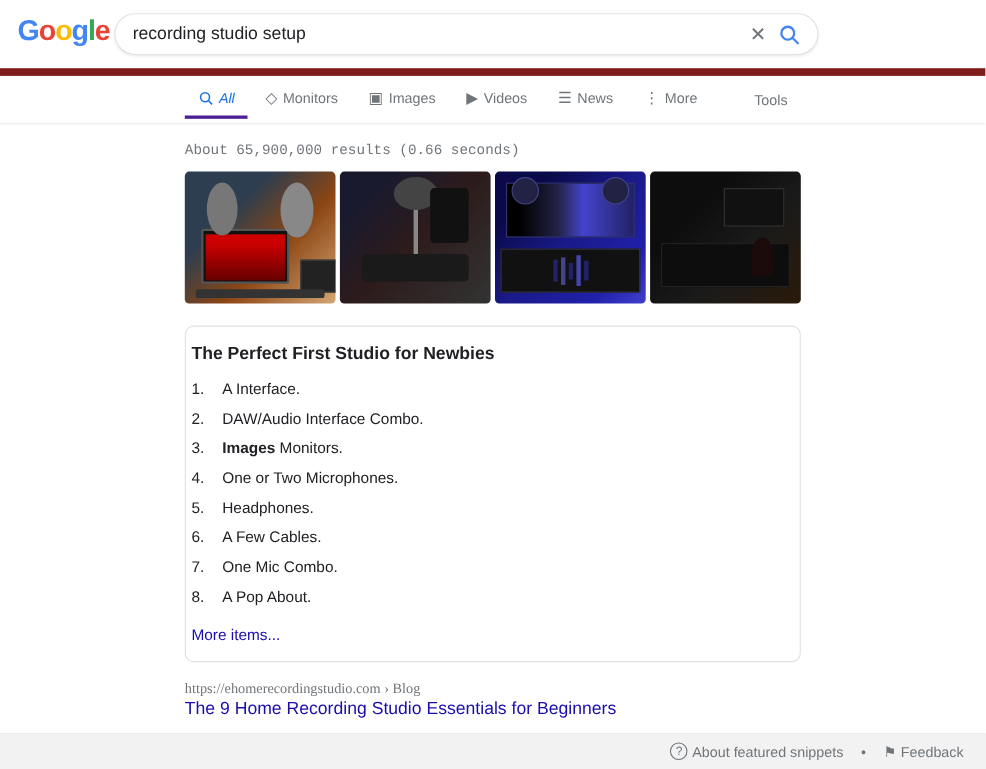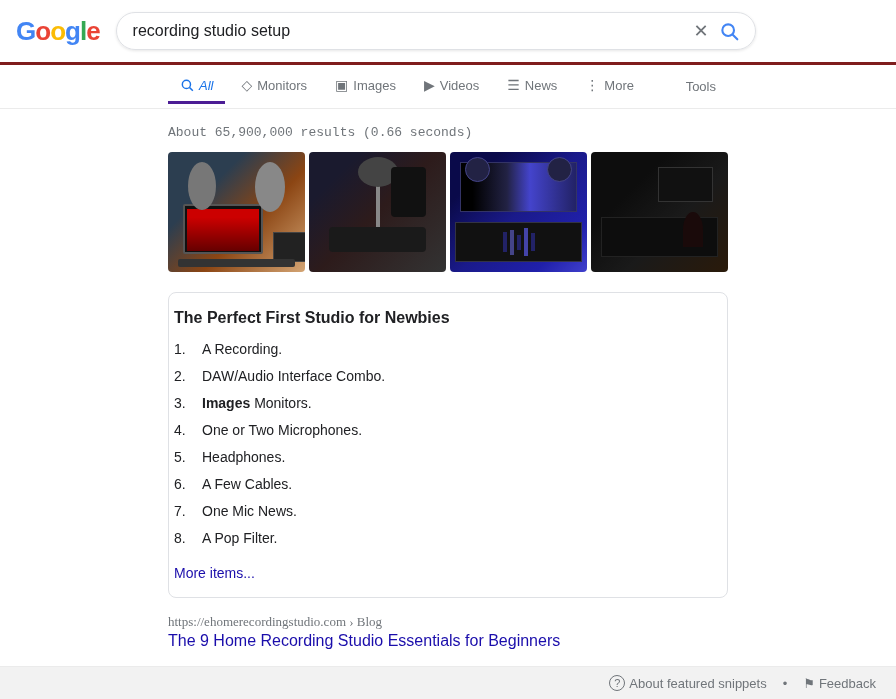--- a/index.html
+++ b/index.html
@@ -8,10 +8,9 @@
     
     .header {
       display: flex;
-      align-items: center;
       padding: 12px 16px;
-      border-bottom: 3px solid #7f1d1d;
-      gap: 16px;
+      border-bottom: 7px solid #7f1d1d;
+      gap: 4px;
     }
     .logo {
       font-size: 26px;

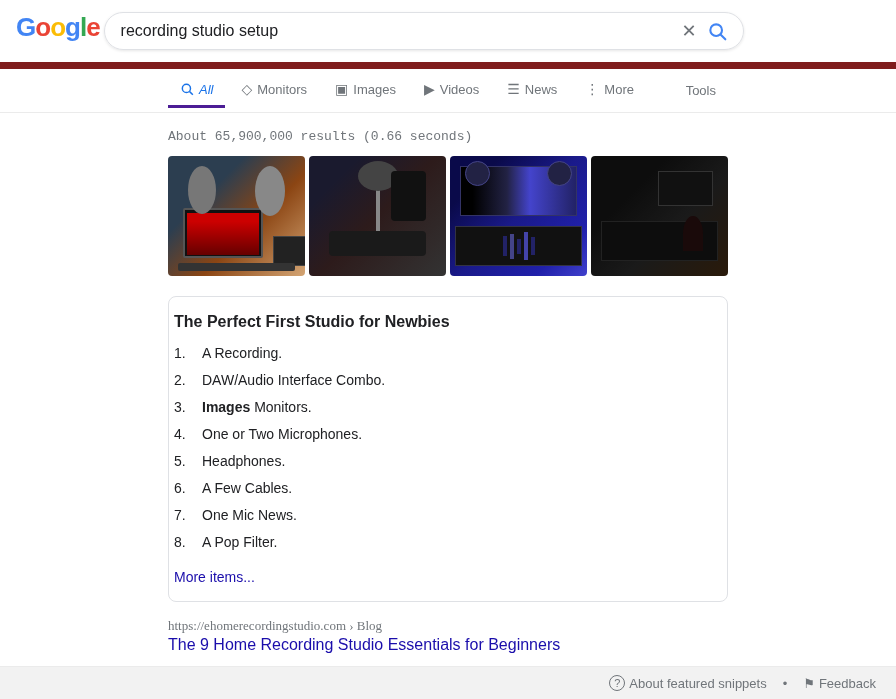--- a/index.html
+++ b/index.html
@@ -313,7 +313,7 @@
     <ol class="snippet-list">
       <li>
         <span class="list-num">1.</span>
-        <span>A Recording.</span>
+        <span>A Interface.</span>
       </li>
       <li>
         <span class="list-num">2.</span>

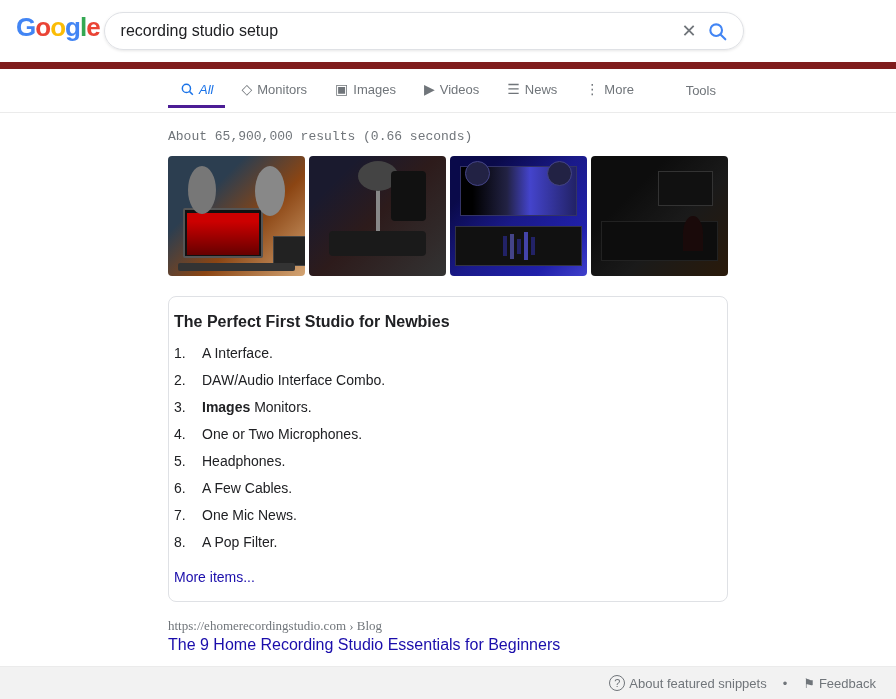--- a/index.html
+++ b/index.html
@@ -337,7 +337,7 @@
       </li>
       <li>
         <span class="list-num">7.</span>
-        <span>One Mic News.</span>
+        <span>One Mic Combo.</span>
       </li>
       <li>
         <span class="list-num">8.</span>

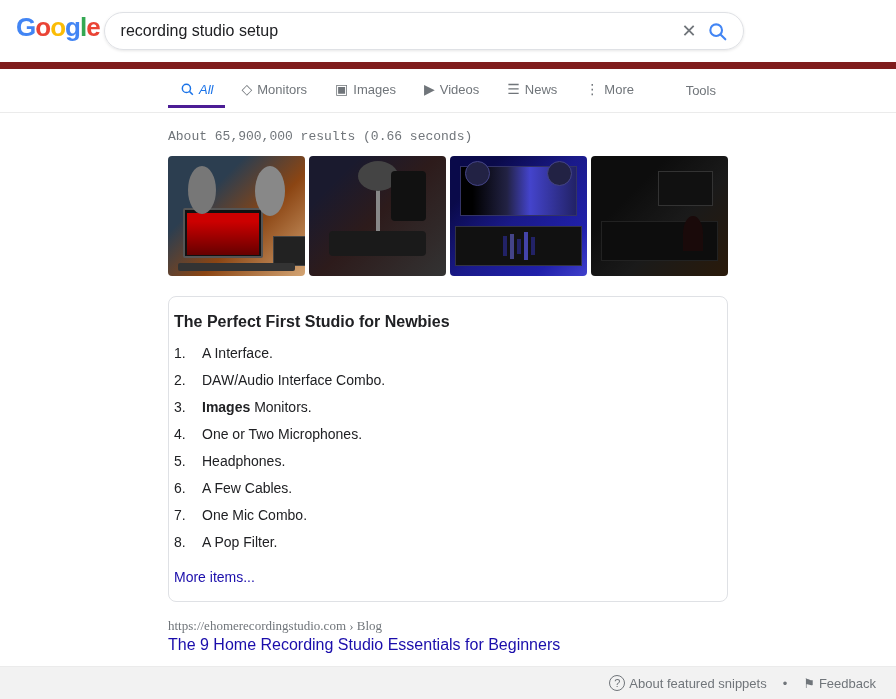--- a/index.html
+++ b/index.html
@@ -341,7 +341,7 @@
       </li>
       <li>
         <span class="list-num">8.</span>
-        <span>A Pop Filter.</span>
+        <span>A Pop About.</span>
       </li>
     </ol>
     <a class="more-items">More items...</a>

